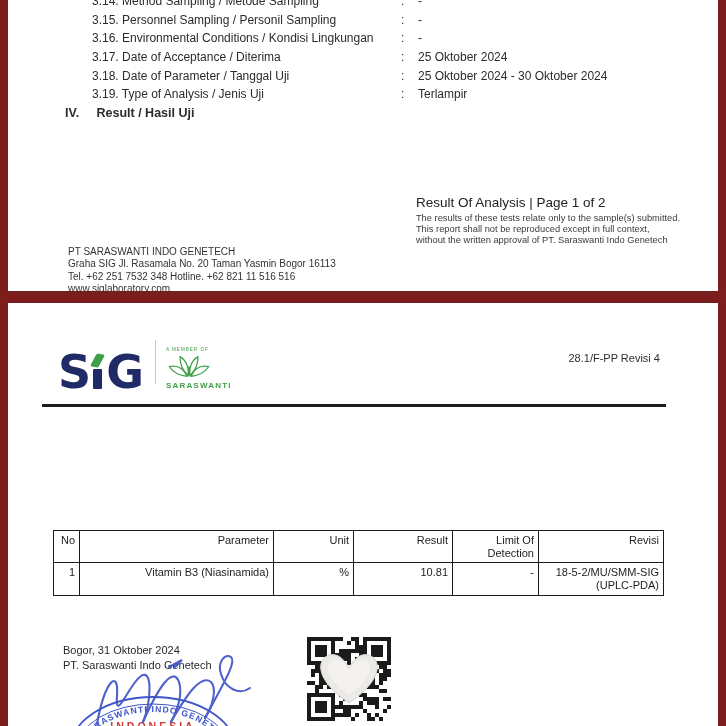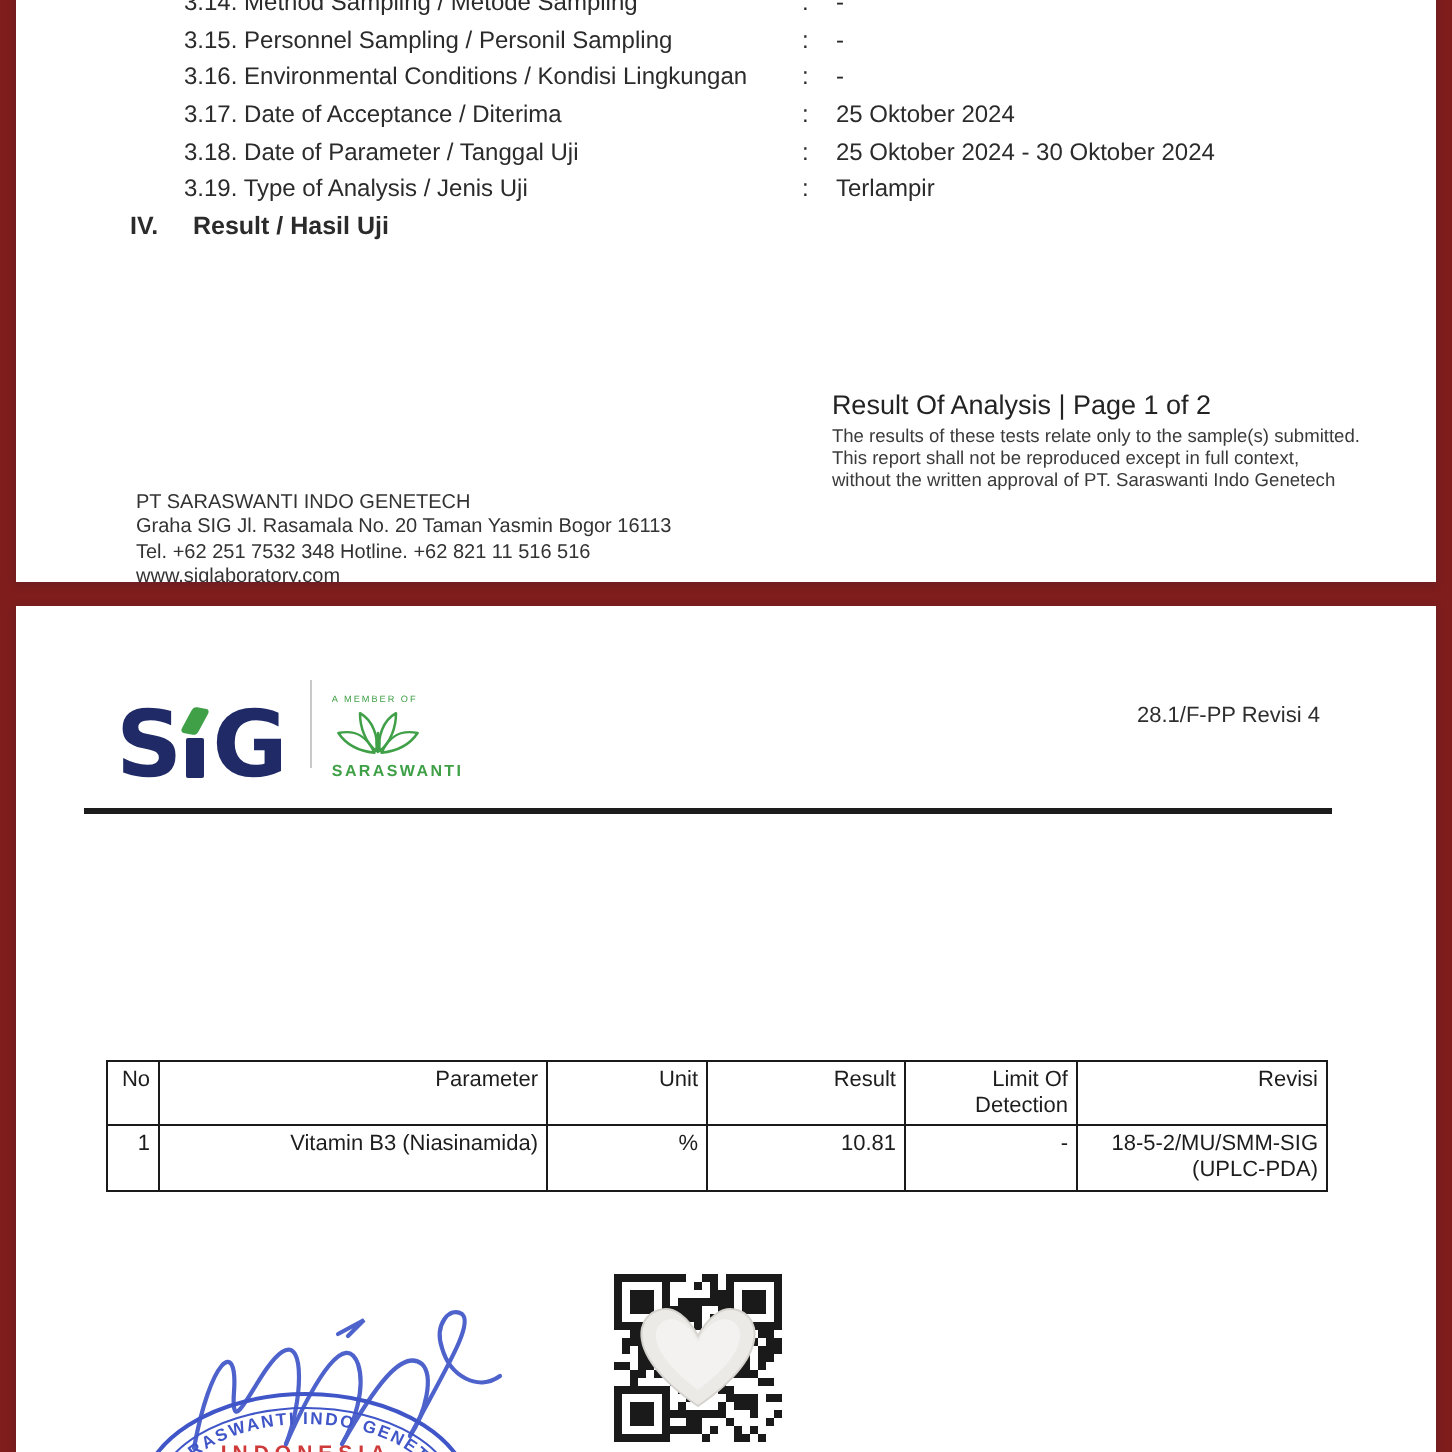--- a/index.html
+++ b/index.html
@@ -183,6 +183,10 @@
       </tbody>
     </table>
 
+    <div class="signoff">
+      <div>Bogor,  31 Oktober 2024</div>
+      <div>PT. Saraswanti Indo Genetech</div>
+    </div>
 
     <div class="qr-wrap">
       <svg id="qr-svg" width="84" height="84" viewBox="0 0 84 84">

